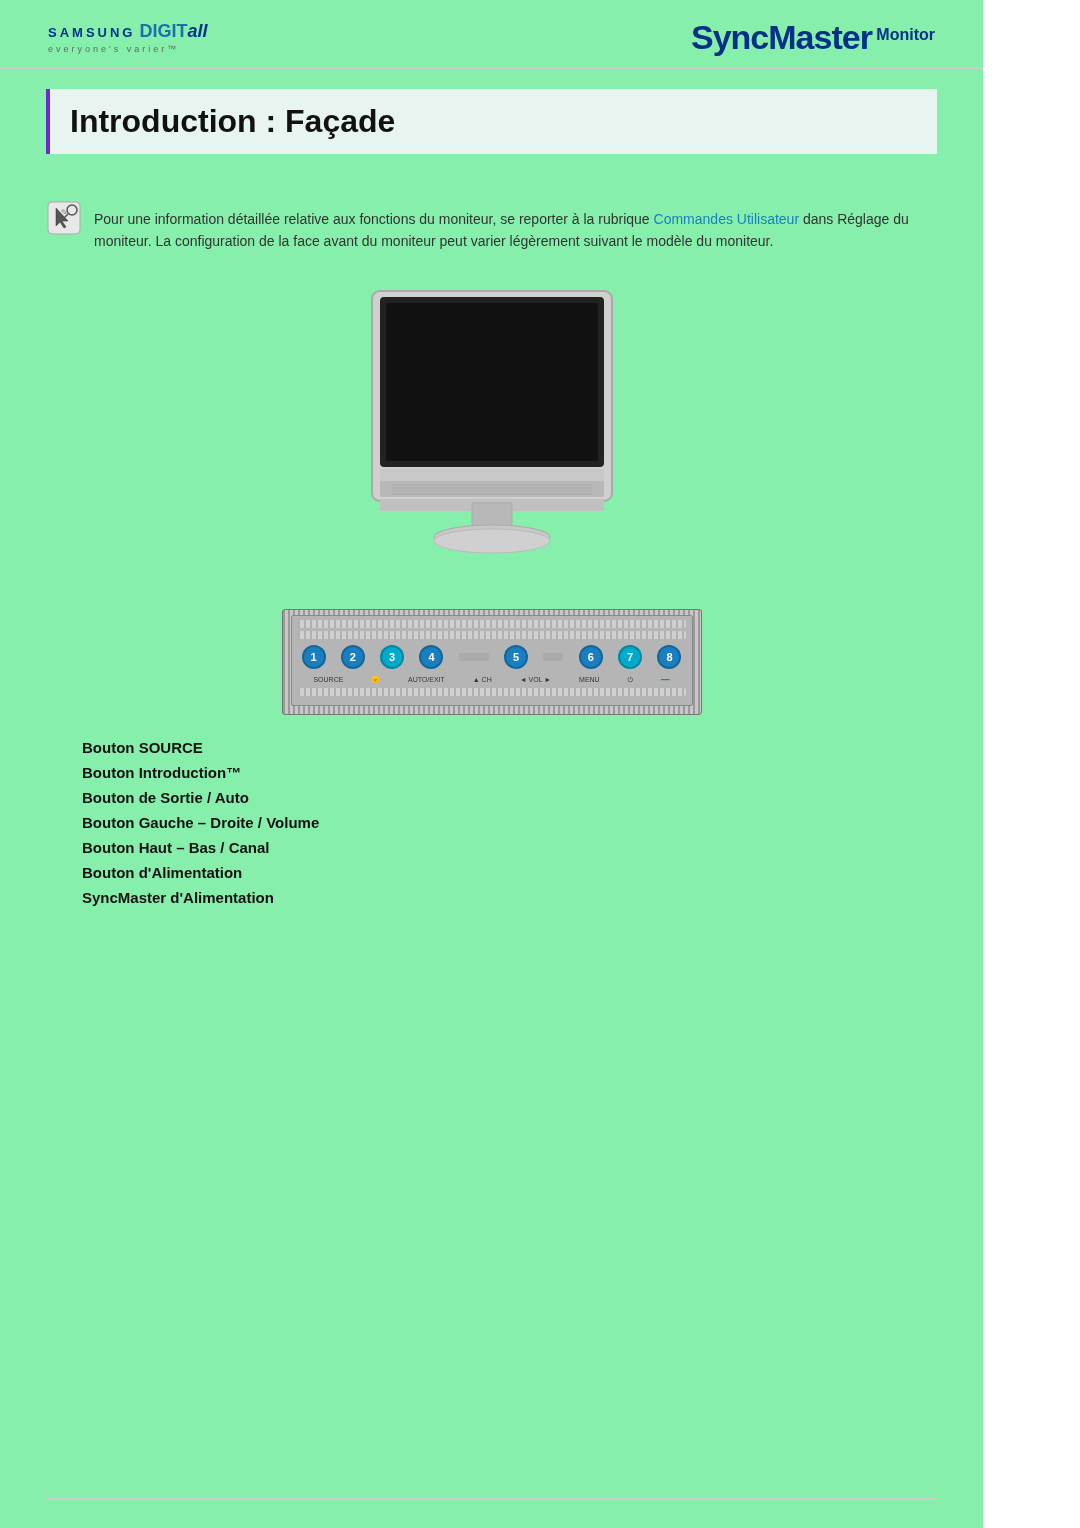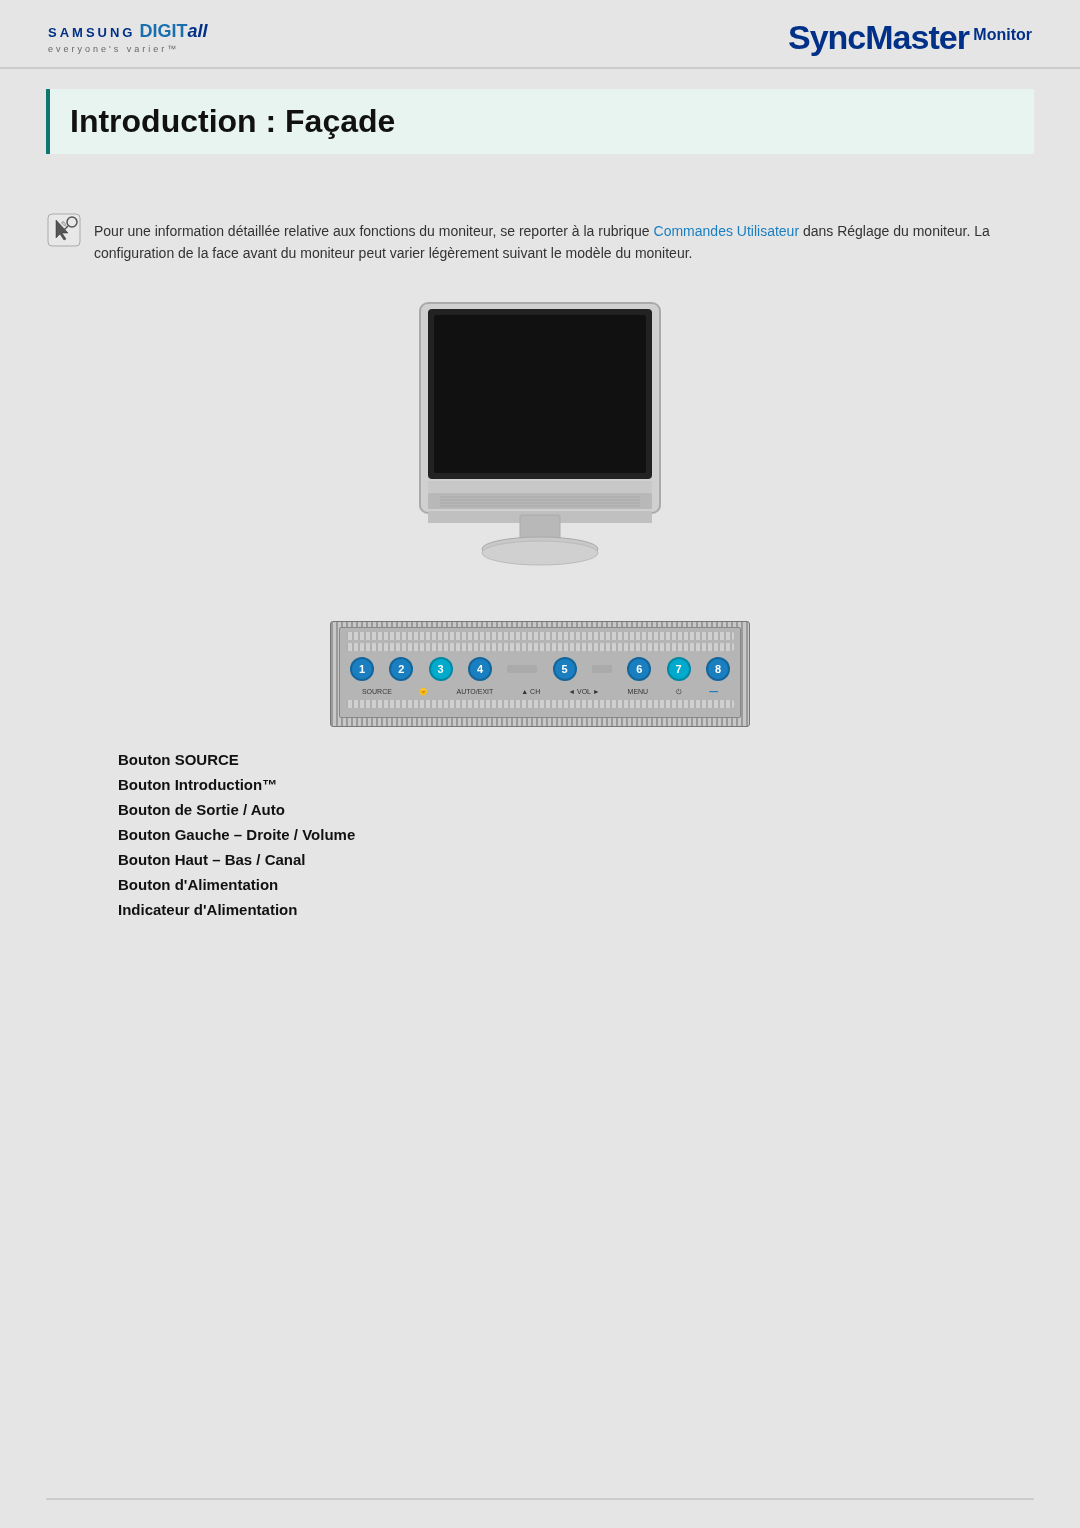--- a/index.html
+++ b/index.html
@@ -13,9 +13,9 @@
     }
 
     .page-wrapper {
-      width: 1080px;
+      width: 983px;
       min-height: 1528px;
-      background: #e5e5e5;
+      background: #86efac;
       padding: 0;
       position: relative;
     }

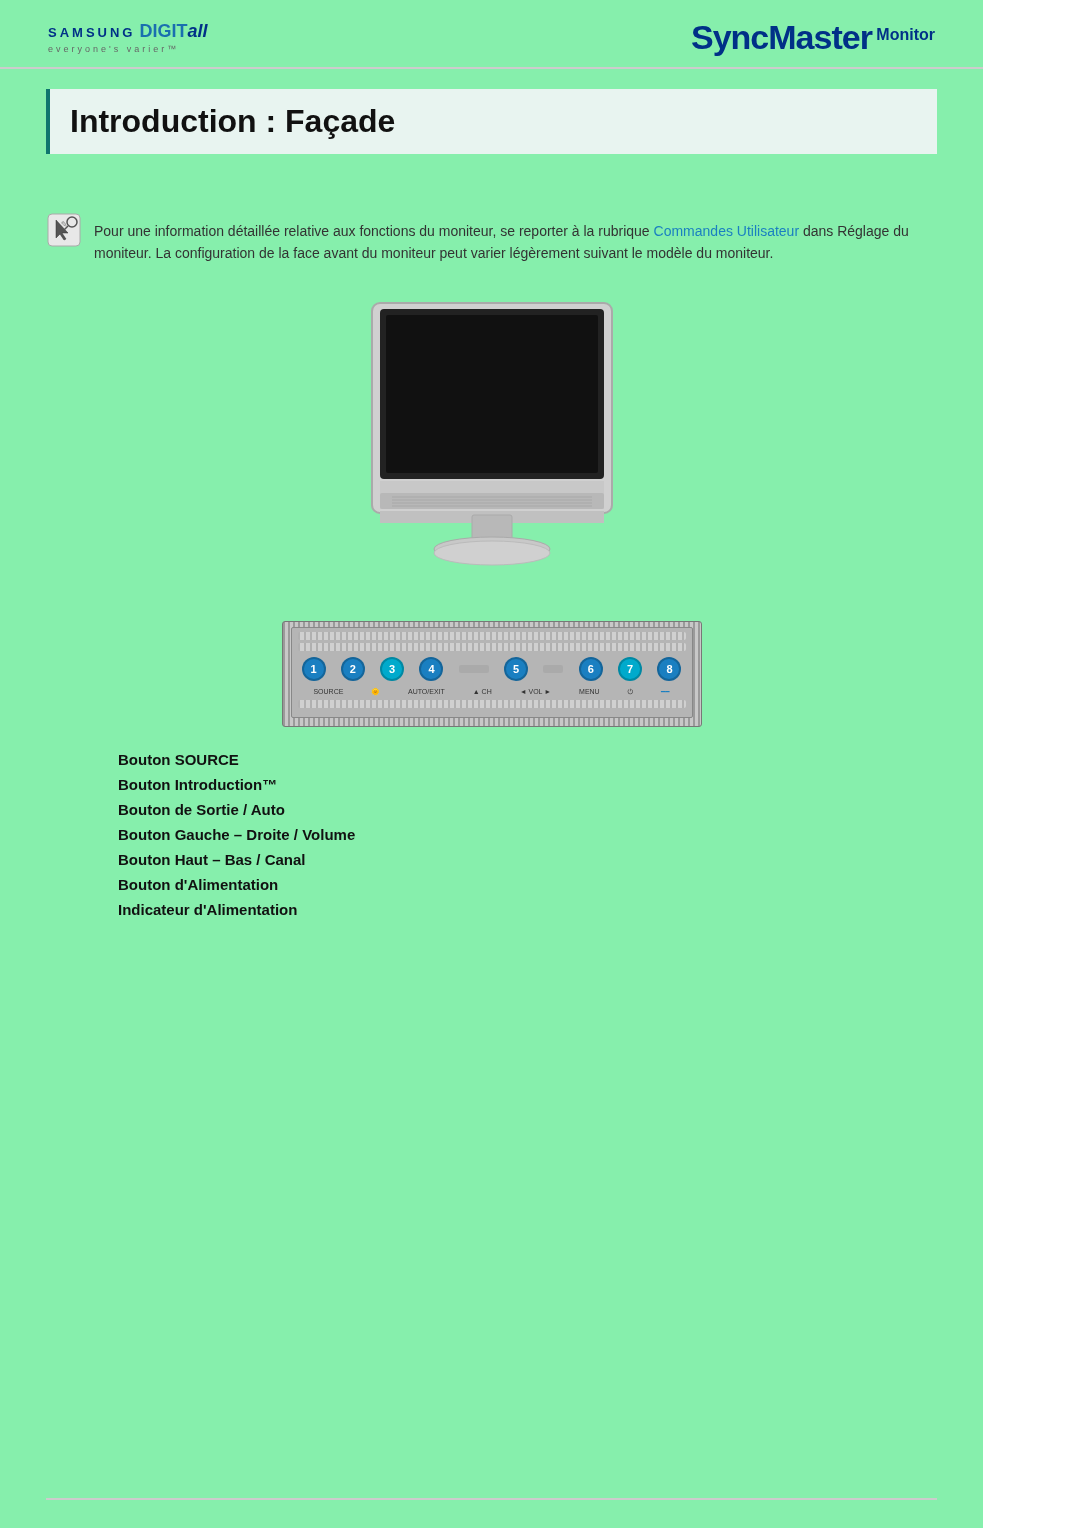--- a/index.html
+++ b/index.html
@@ -43,9 +43,9 @@
     
     .title-section {
       background: #e8f4f0;
-      margin: 20px 46px 16px 46px;
+      margin: 20px 46px 4px 46px;
       padding: 14px 20px 14px 20px;
-      border-left: 4px solid #0f766e;
+      border-left: 4px solid #6d28d9;
     }
 
     .page-title {

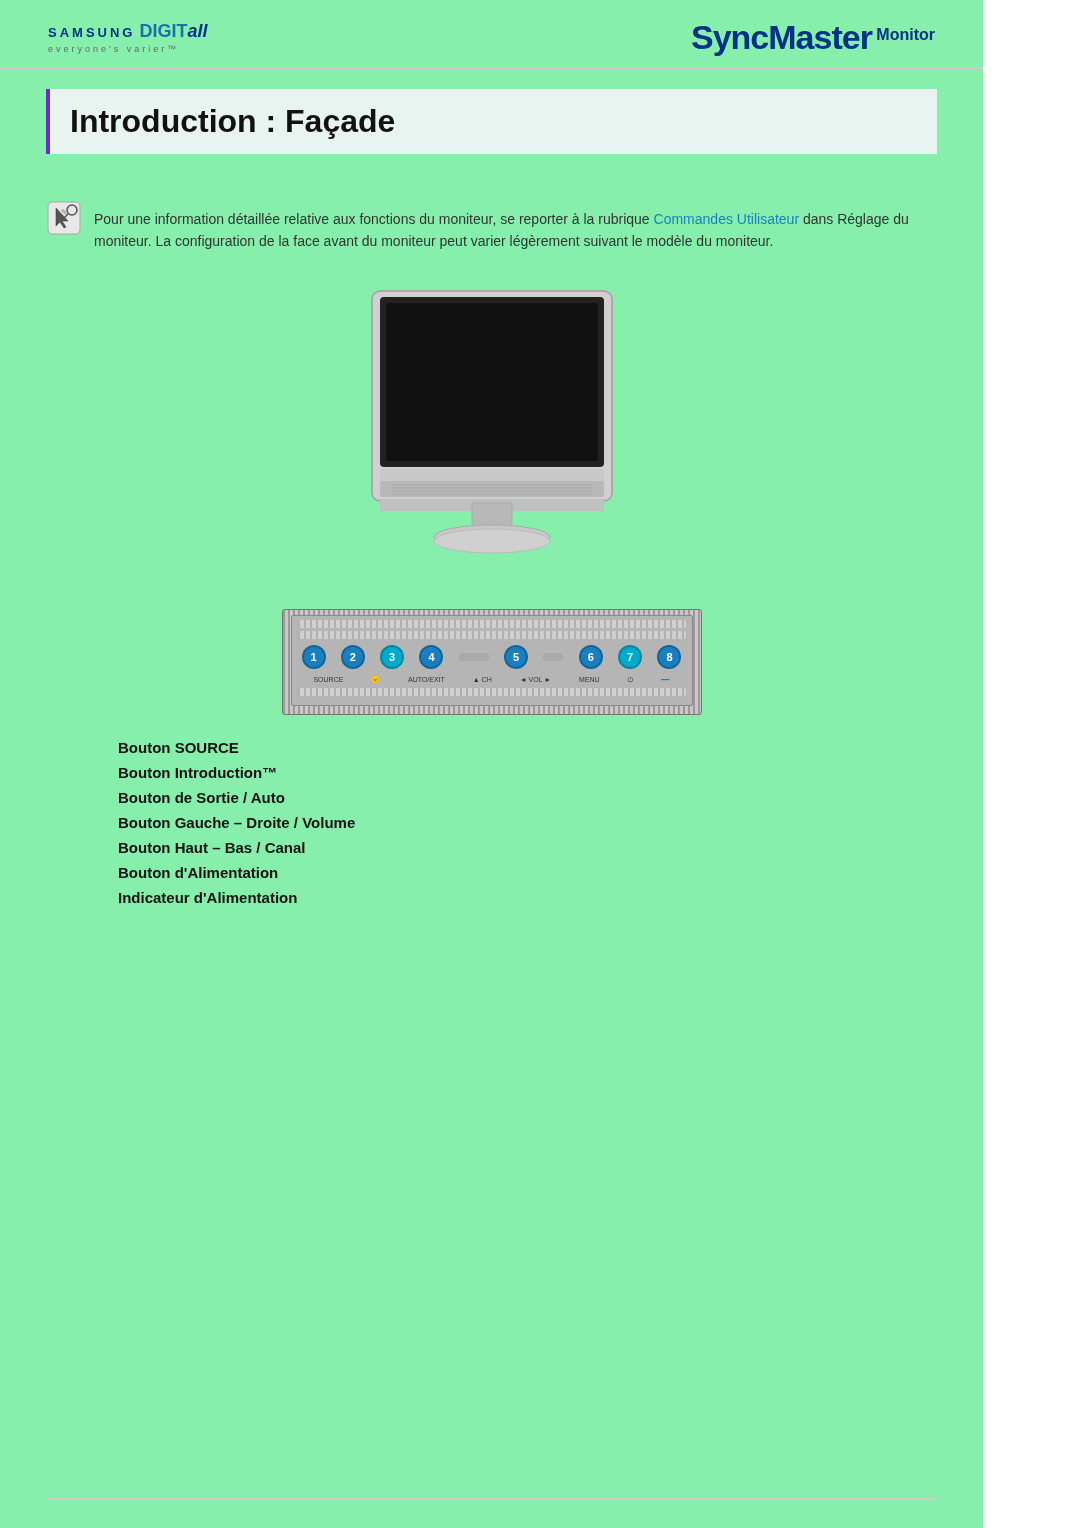--- a/index.html
+++ b/index.html
@@ -121,7 +121,7 @@
     .items-list {
       list-style: none;
       padding: 0;
-      margin: 10px 0 0 72px;
+      margin: 10px 0 0 36px;
     }
 
     .items-list li {

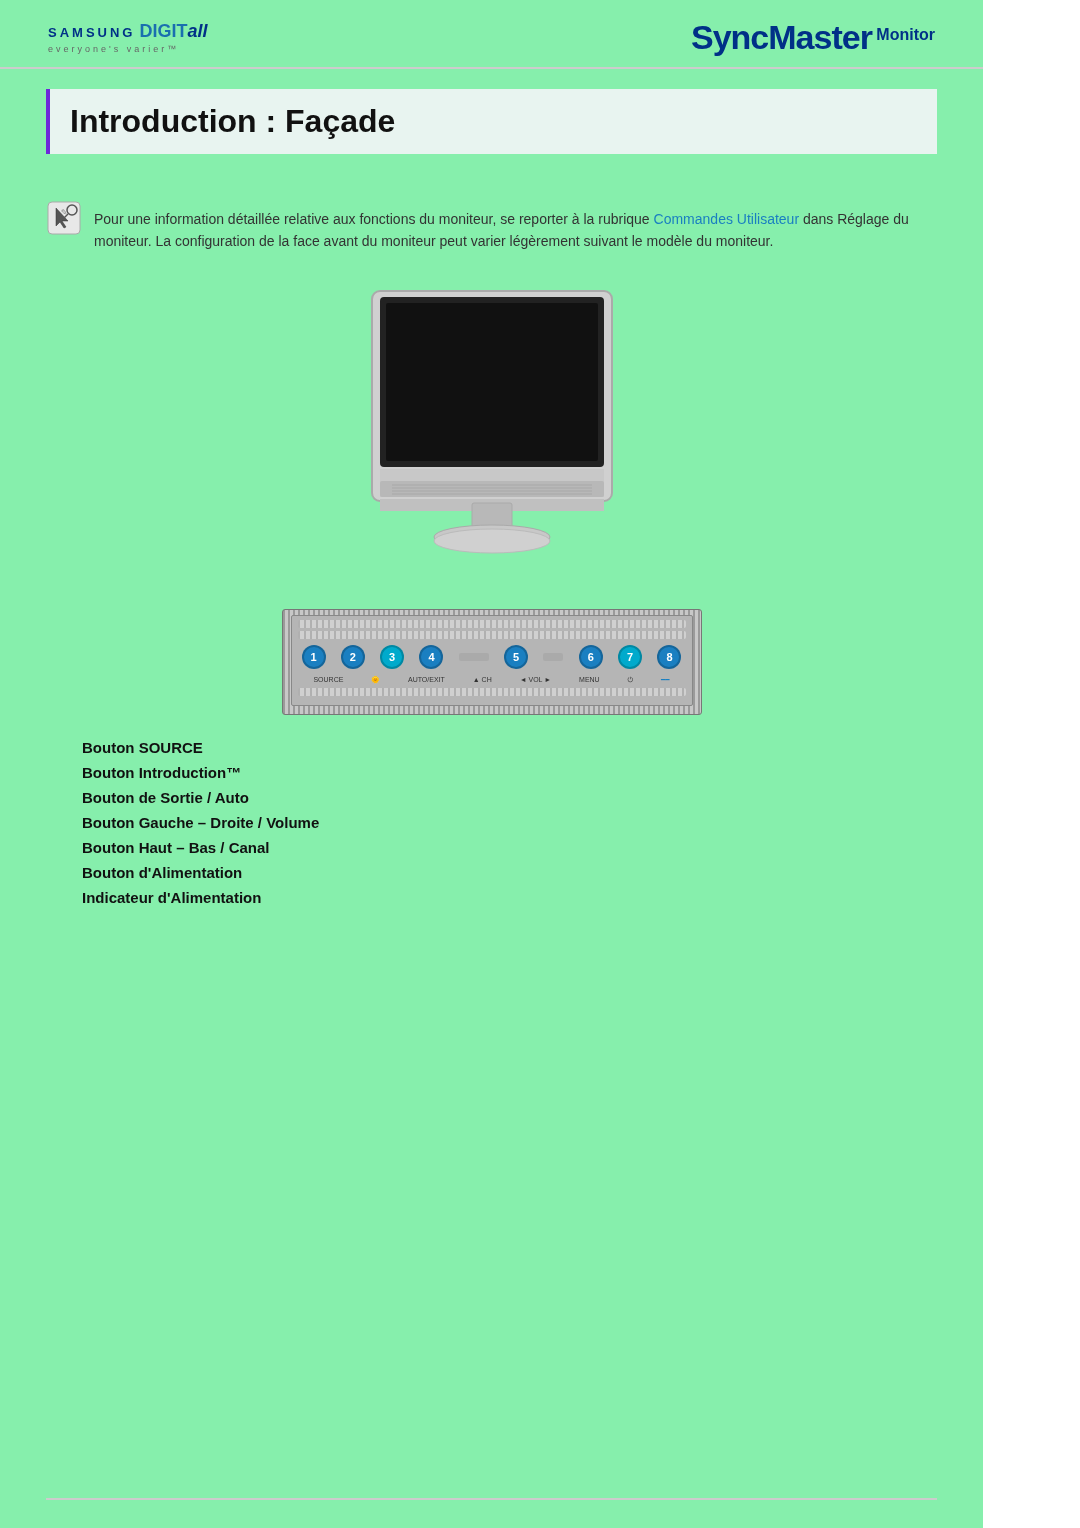--- a/index.html
+++ b/index.html
@@ -312,7 +312,7 @@
       <li><span>Bouton Gauche – Droite / Volume</span></li>
       <li><span>Bouton Haut – Bas / Canal</span></li>
       <li><span>Bouton d'Alimentation</span></li>
-      <li><span>Indicateur d'Alimentation</span></li>
+      <li><span>SyncMaster d'Alimentation</span></li>
     </ol>
 
   </div>

